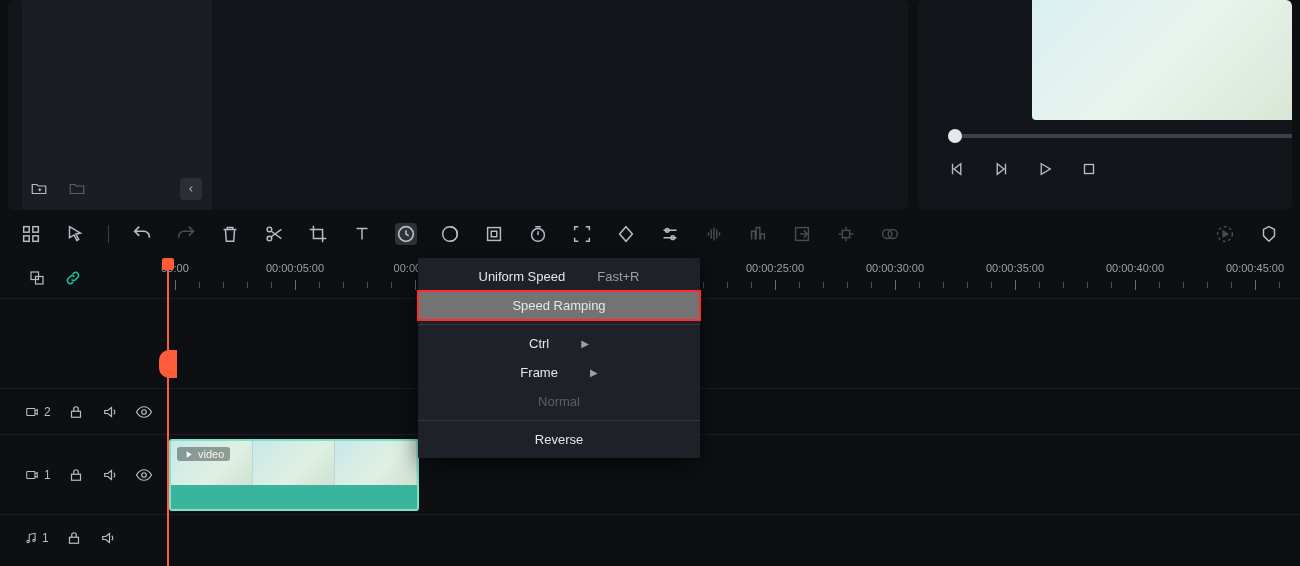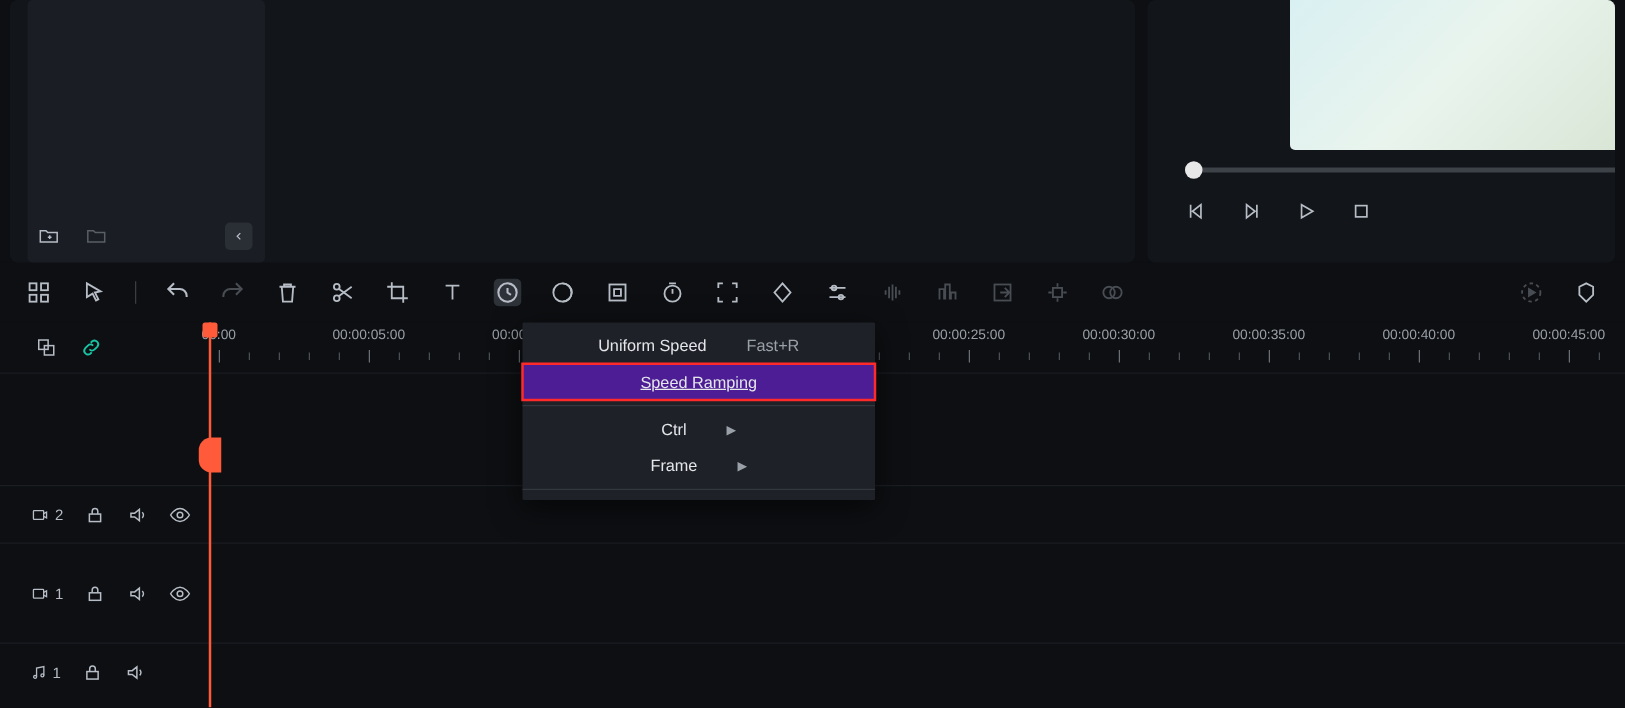--- a/index.html
+++ b/index.html
@@ -258,8 +258,7 @@
   .menu-item.highlight {
     outline: 2px solid #ff2a2a;
     outline-offset:-1px;
-    background:#4c1d95;
-    text-decoration:underline;
+    background:#737373;
   }
   .menu-sep { height:1px; background:#33373e; margin:4px 0; }
   .menu-arrow { font-size:10px; color:#9aa0a8; }

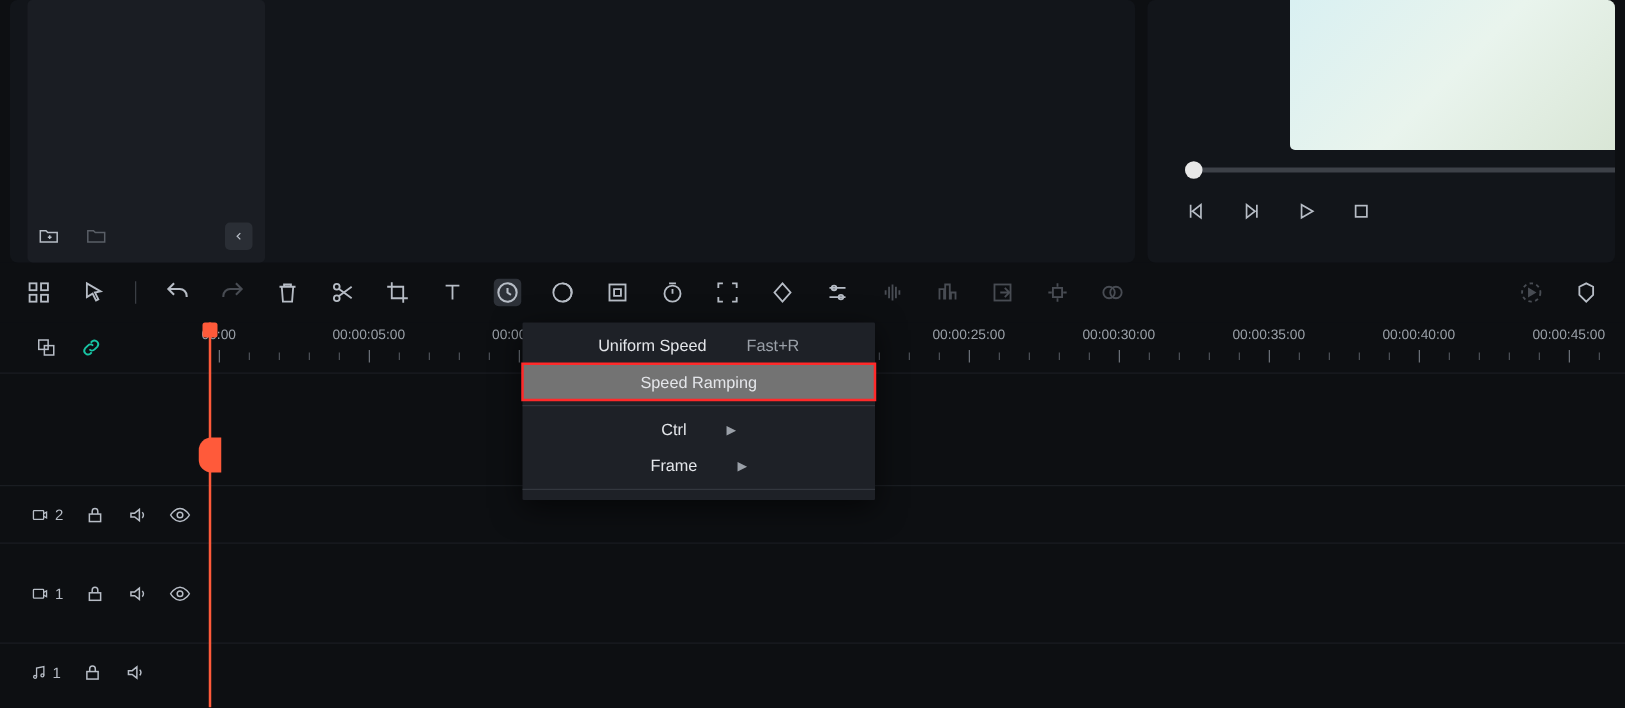--- a/index.html
+++ b/index.html
@@ -637,6 +637,9 @@
     <span>Frame</span>
     <span class="menu-arrow">▶</span>
   </div>
+  <div class="menu-item disabled">
+    <span>Normal</span>
+  </div>
   <div class="menu-sep"></div>
 </div>
 

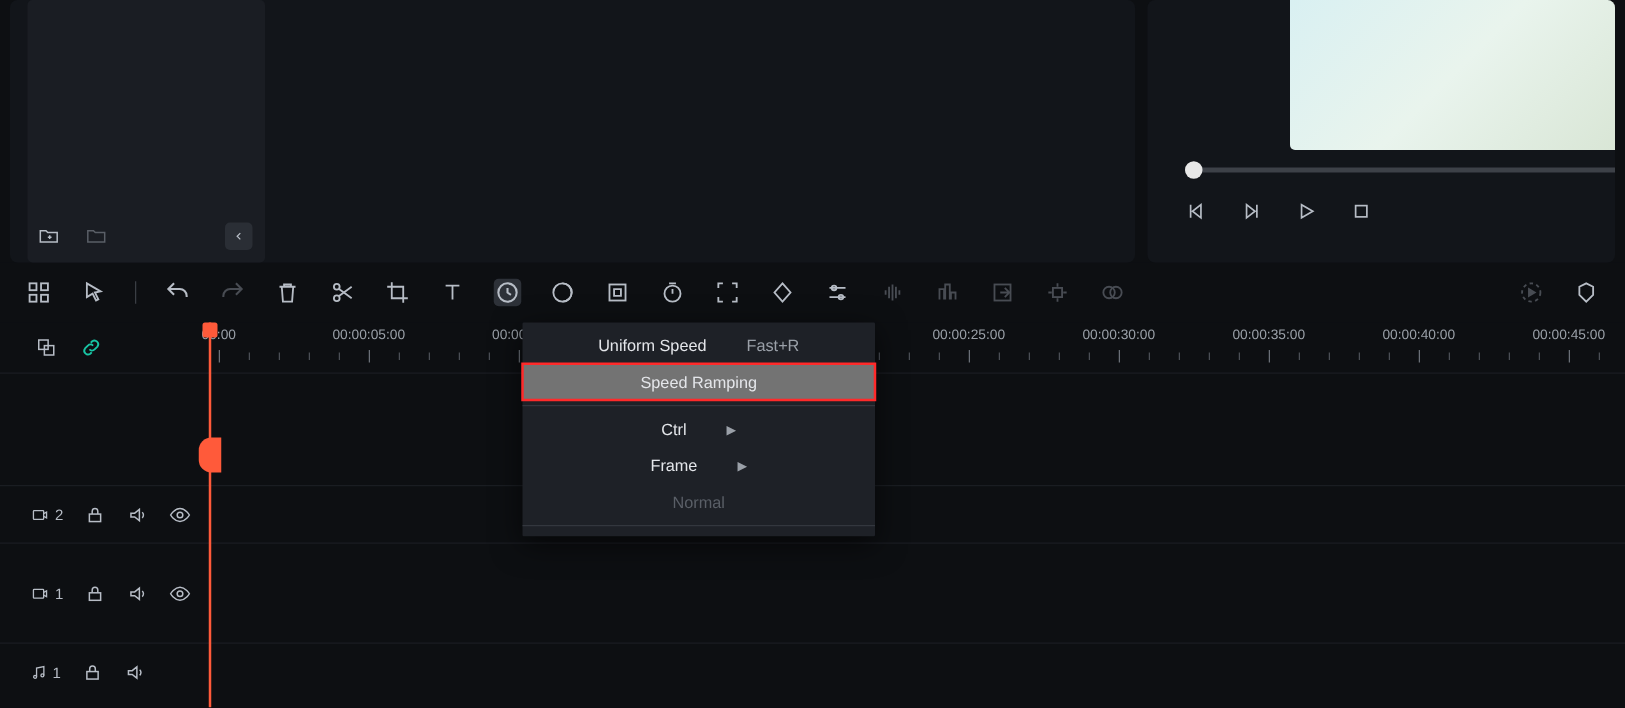--- a/index.html
+++ b/index.html
@@ -641,6 +641,9 @@
     <span>Normal</span>
   </div>
   <div class="menu-sep"></div>
+  <div class="menu-item">
+    <span>Reverse</span>
+  </div>
 </div>
 
 </body></html>

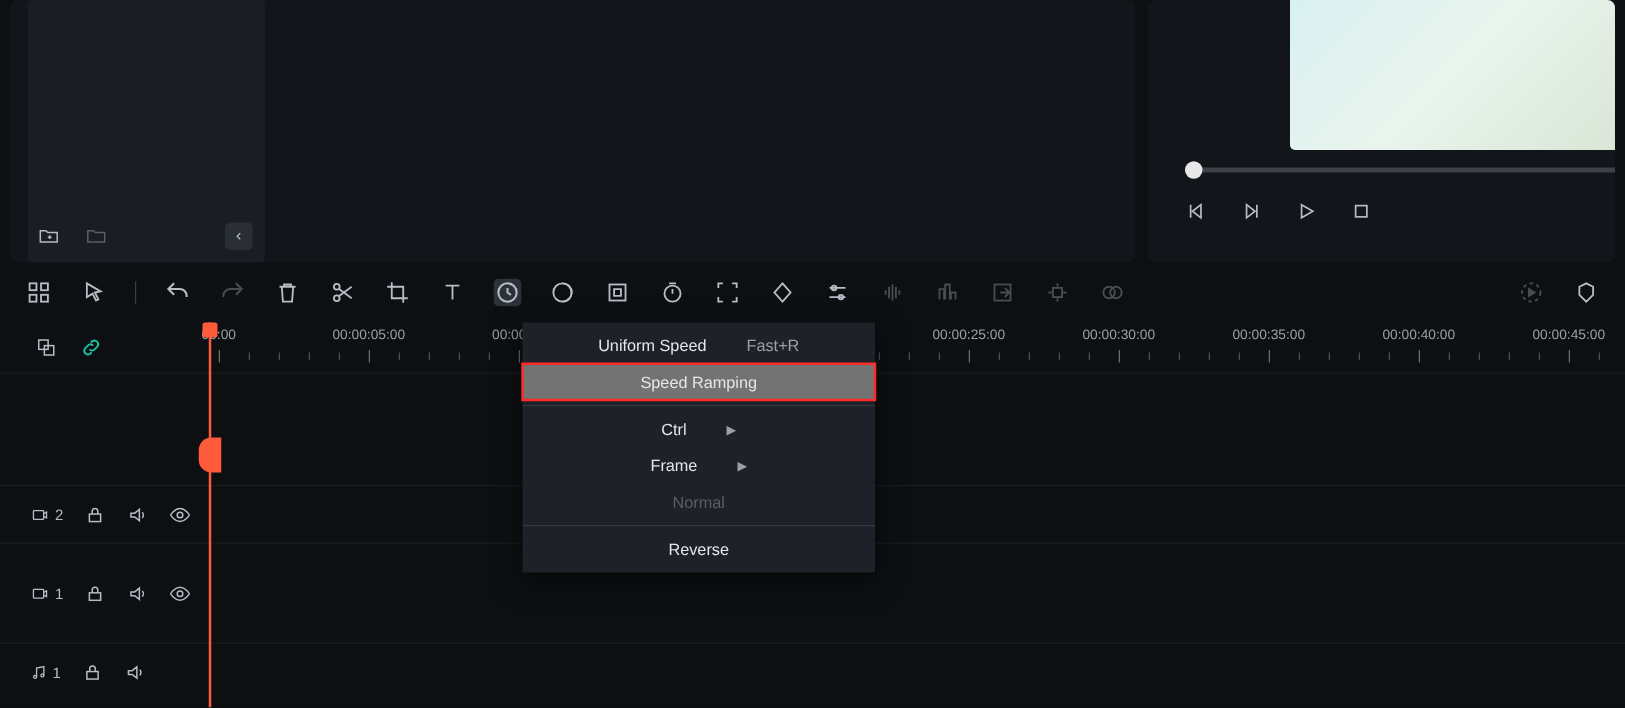--- a/index.html
+++ b/index.html
@@ -592,6 +592,22 @@
           </svg>
         </span>
     </div>
+    <div class="track-body">
+      <div class="clip">
+        <div class="clip-thumbs">
+          <div class="clip-th"></div>
+            <div class="clip-th"></div>
+            <div class="clip-th"></div>
+        </div>
+        <div class="clip-bottom"></div>
+        <div class="clip-label">
+          <svg width="11" height="11" viewBox="0 0 24 24" fill="#fff">
+              <path d="M8 5l11 7-11 7z"></path>
+            </svg>
+          <span>video</span>
+        </div>
+      </div>
+    </div>
   </div>
 
   <div class="track-row short">

